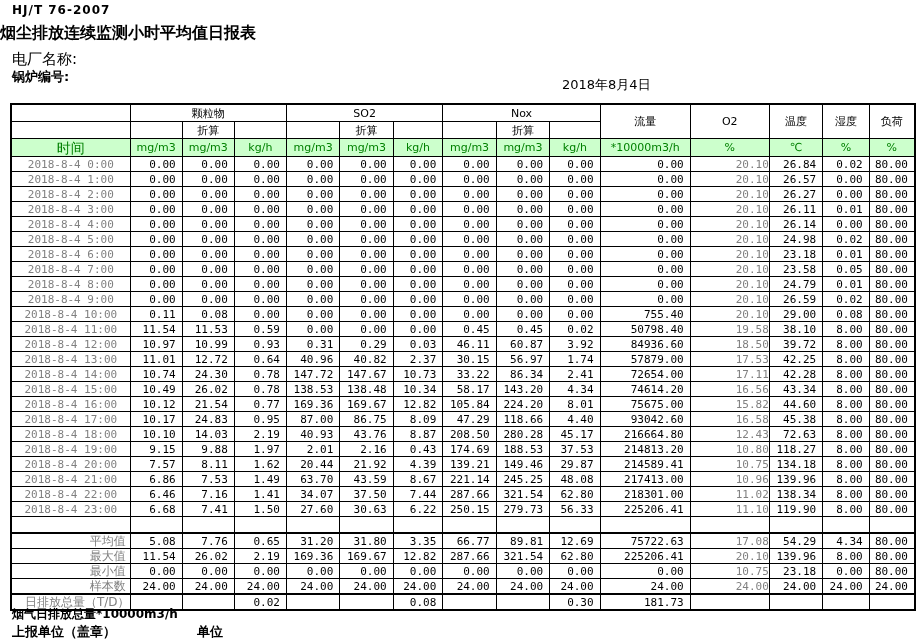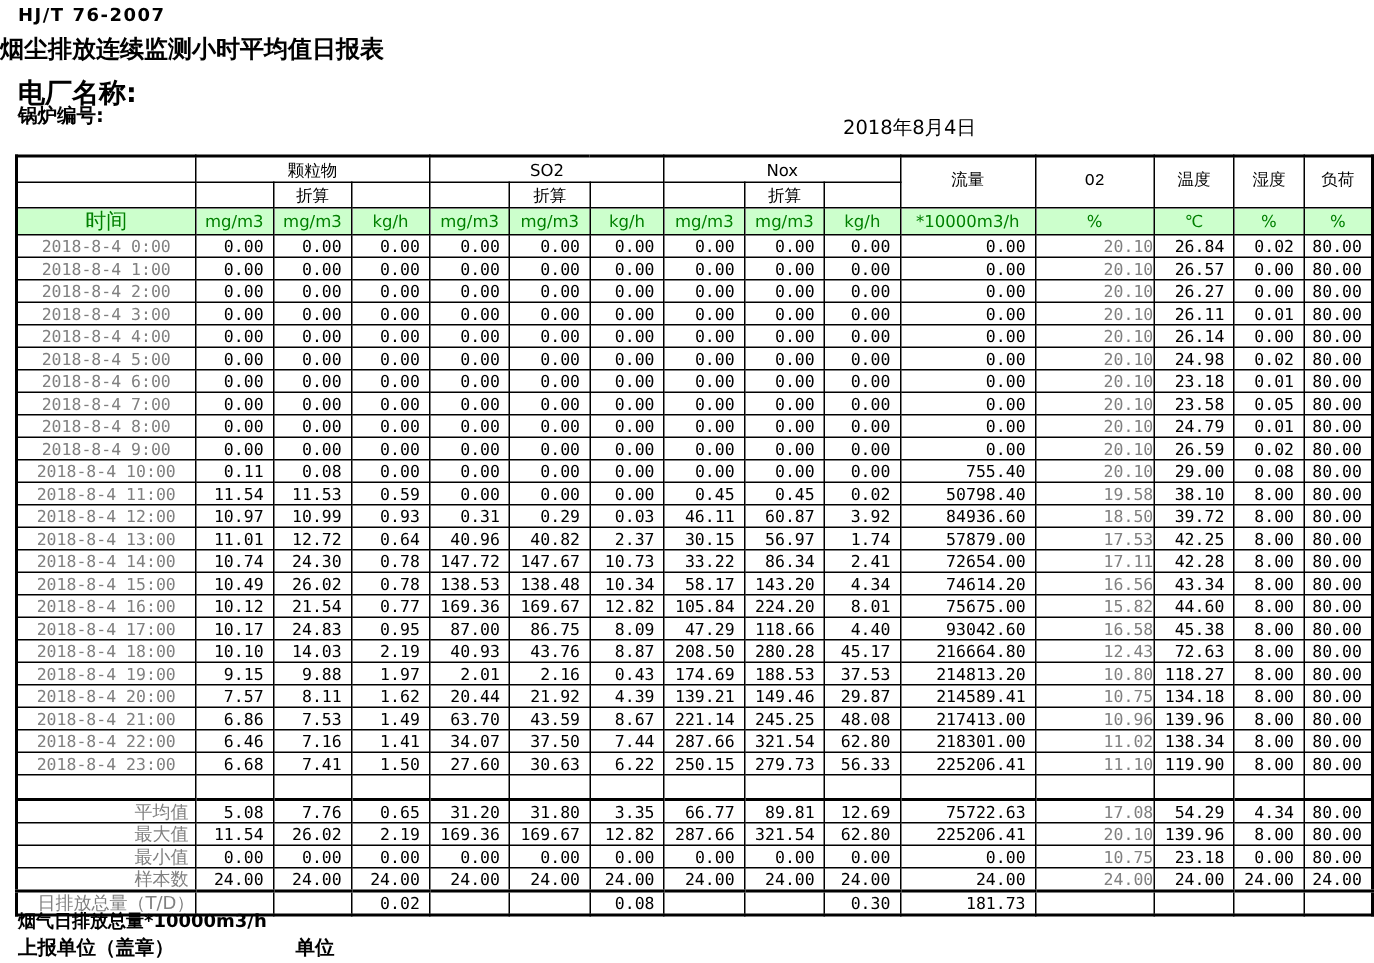--- a/index.html
+++ b/index.html
@@ -24,7 +24,7 @@
   .abs { position: absolute; white-space: nowrap; }
   .standard { left: 12px; top: 3px; font-weight: bold; font-size: 12px; letter-spacing: 1px; }
   .title { left: 0; top: 23px; width: 650px; font-weight: bold; font-size: 16px; }
-  .plant { left: 12px; top: 50px; font-weight: bold; font-size: 18px; }
+  .plant { left: 12px; top: 50px; font-weight: normal; font-size: 15px; }
   .boiler { left: 12px; top: 68px; font-weight: bold; font-size: 13px; }
   .date { left: 562px; top: 76px; font-size: 13px; }
 

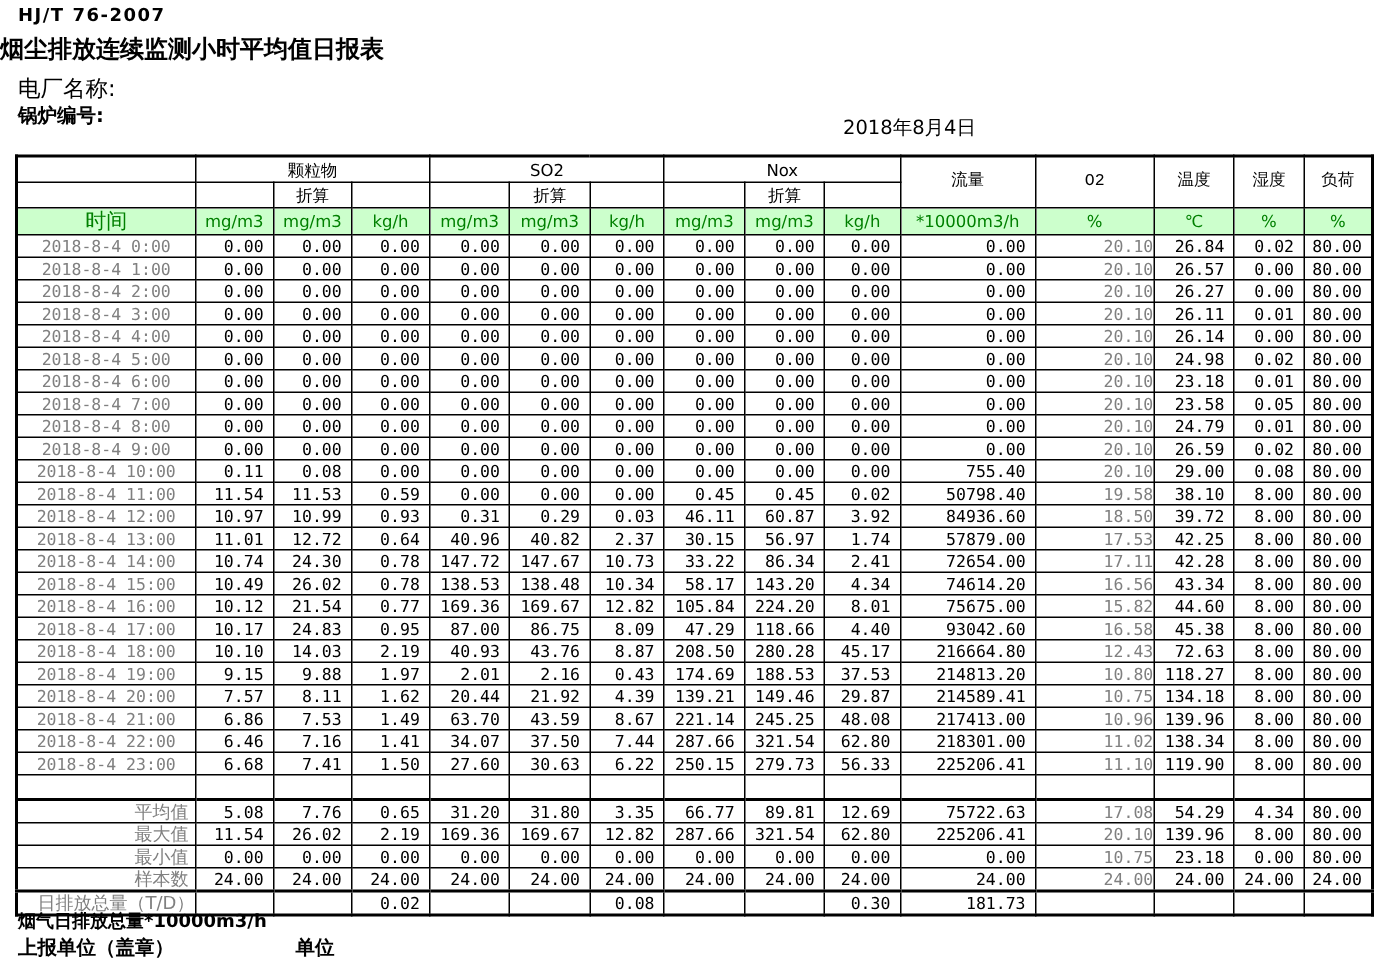--- a/index.html
+++ b/index.html
@@ -51,7 +51,7 @@
     font-family: "DejaVu Sans", sans-serif;
   }
   tr.hr1 td, tr.hr2 td { height: 16px; font-size: 11px; }
-  td.merged { font-size: 12px; font-family: Liberation Mono, monospace; }
+  td.merged { font-size: 12px; }
   tr.u td {
     height: 17px;
     background: var(--header-bg);

